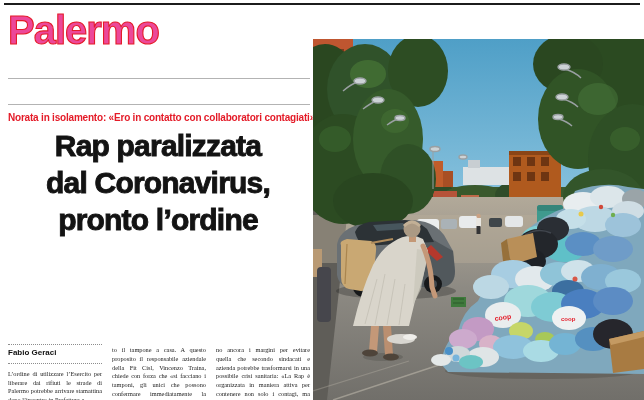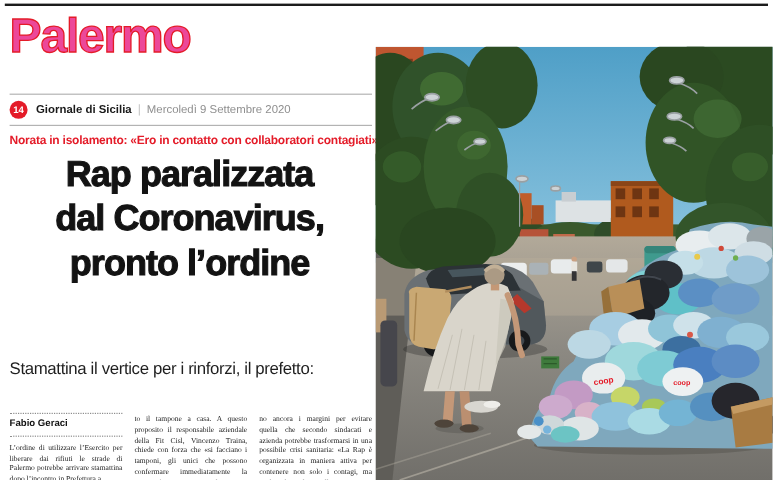--- a/index.html
+++ b/index.html
@@ -41,12 +41,6 @@
   <div class="section-title">Palermo</div>
 
   <div class="rule rule-a"></div>
-  <div class="masthead">
-    <div class="badge">14</div>
-    <span class="paper-name">Giornale di Sicilia</span>
-    <span class="mast-sep">|</span>
-    <span class="issue-date">Mercoledì 9 Settembre 2020</span>
-  </div>
   <div class="rule rule-b"></div>
 
   <div class="kicker">Norata in isolamento: «Ero in contatto con collaboratori contagiati»</div>

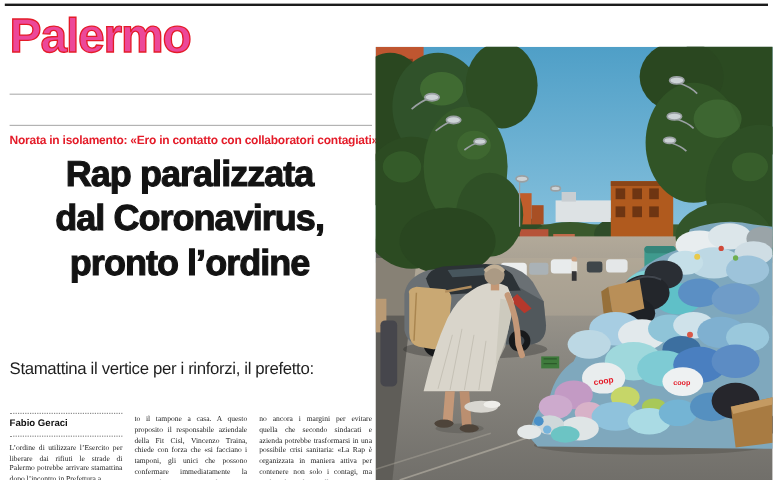--- a/index.html
+++ b/index.html
@@ -52,7 +52,6 @@
   </div>
 
   <div class="subhead">
-    <div>Stamattina il vertice per i rinforzi, il prefetto:</div>
   </div>
 
   <div class="columns">

